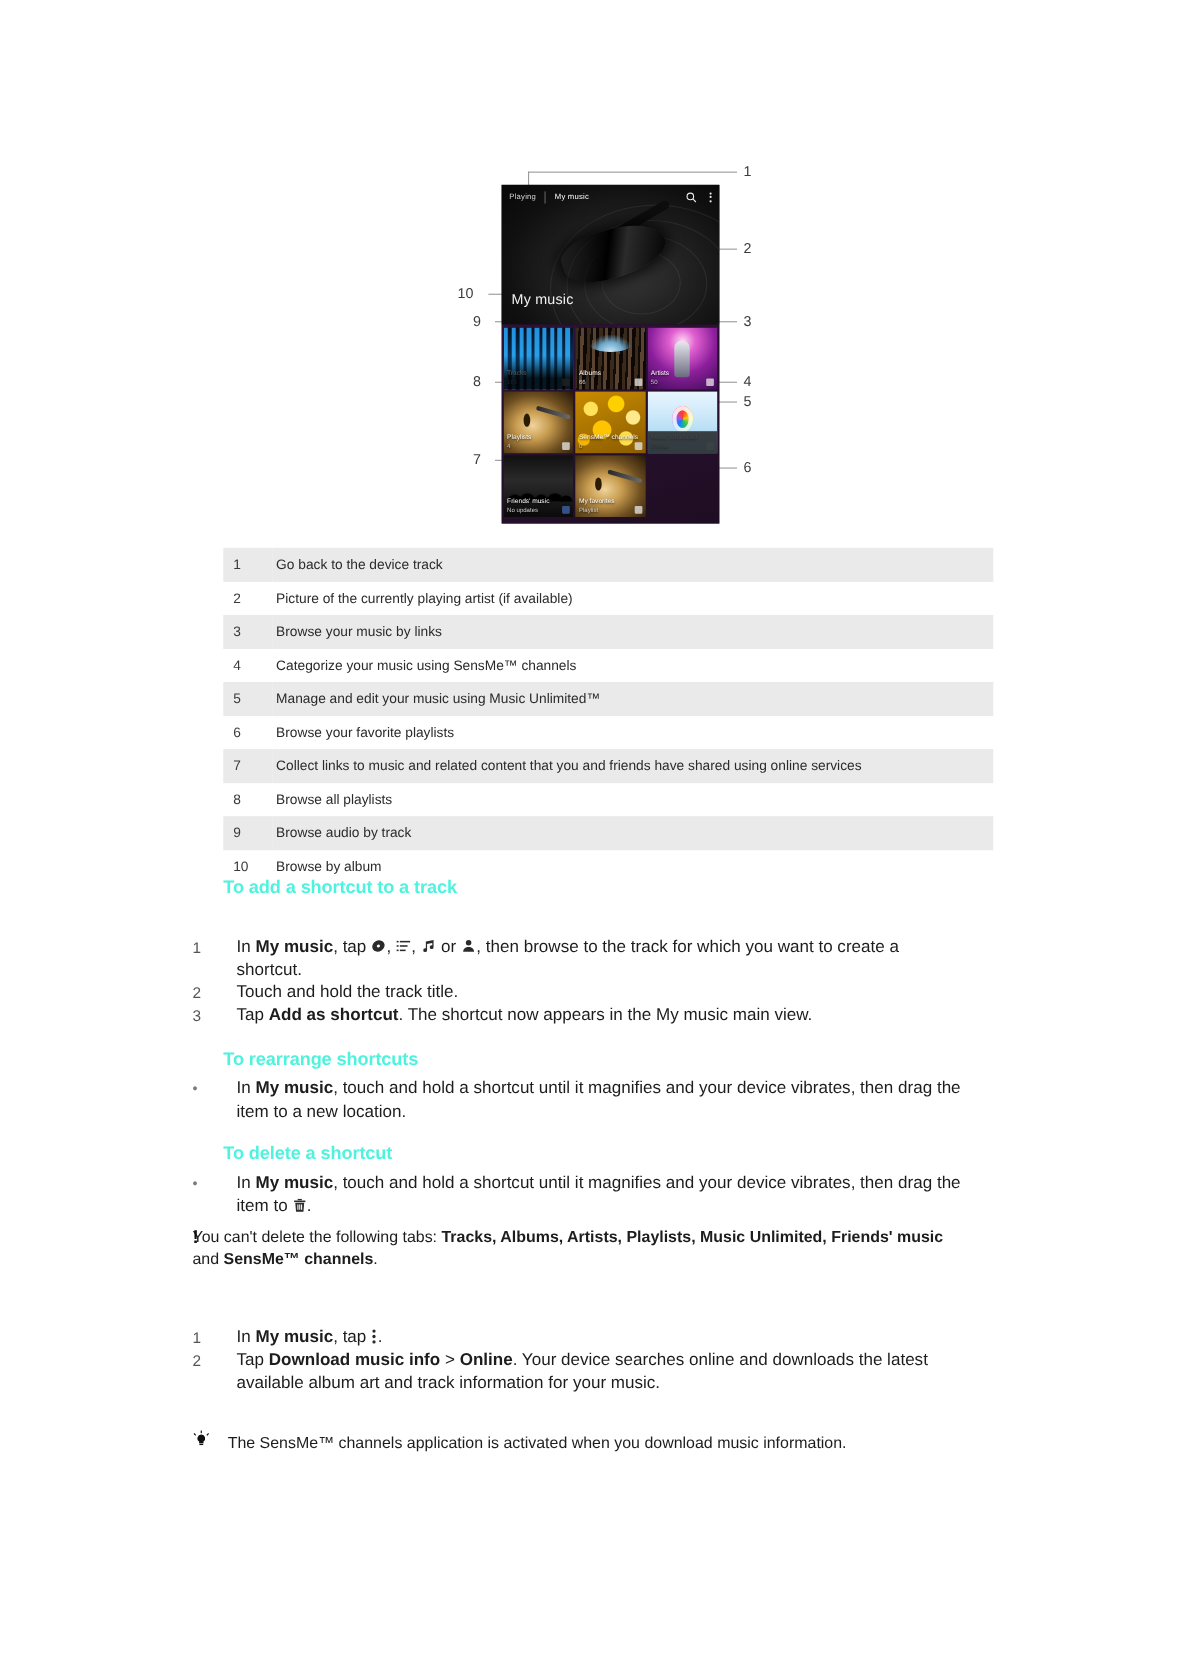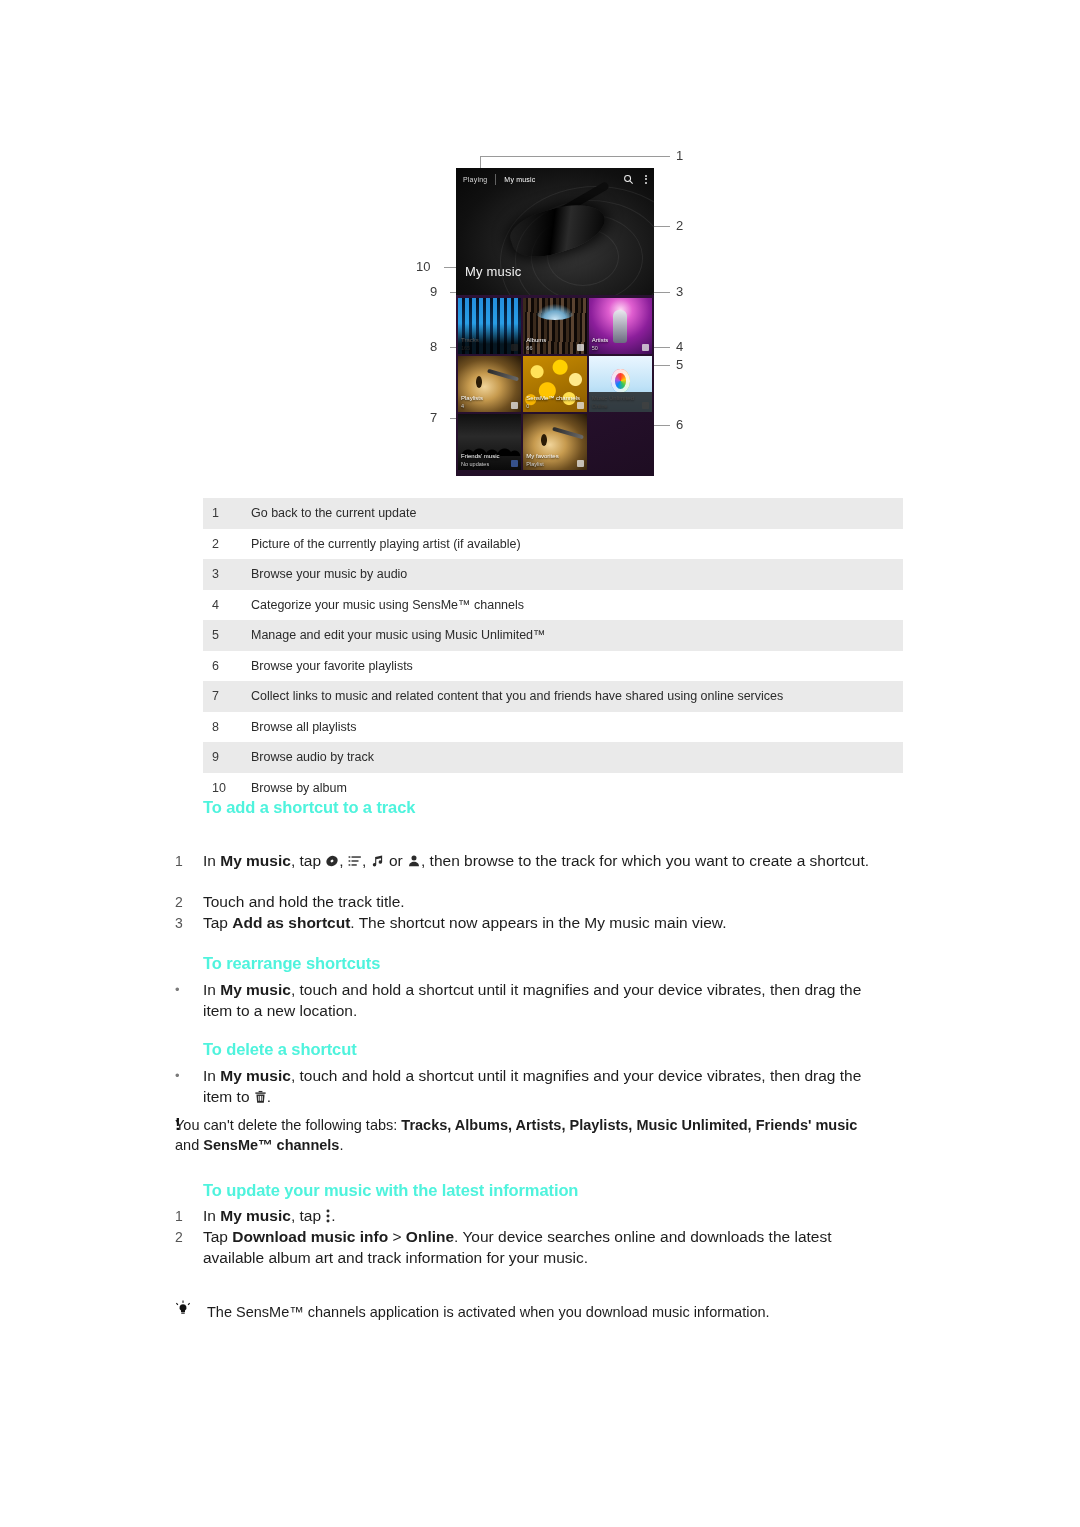--- a/index.html
+++ b/index.html
@@ -497,7 +497,7 @@
     <tbody>
       <tr class="shade">
         <td class="num">1</td>
-        <td class="desc">Go back to the current update</td>
+        <td class="desc">Go back to the device track</td>
       </tr>
       <tr>
         <td class="num">2</td>

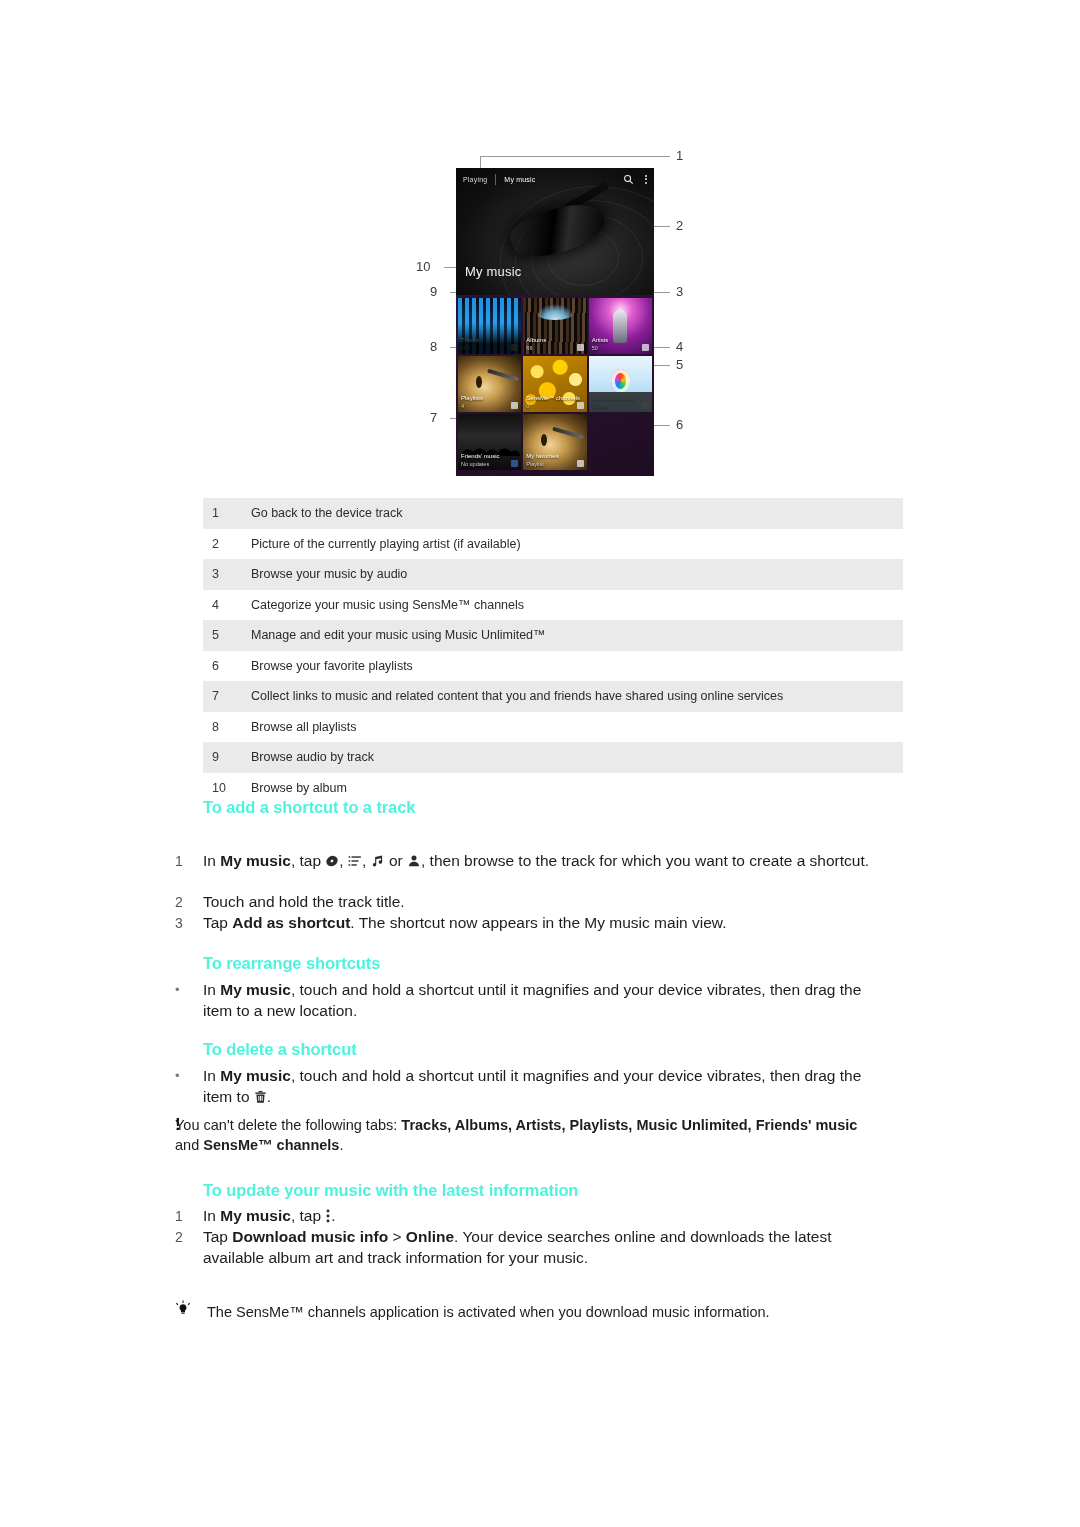--- a/index.html
+++ b/index.html
@@ -505,7 +505,7 @@
       </tr>
       <tr class="shade">
         <td class="num">3</td>
-        <td class="desc">Browse your music by audio</td>
+        <td class="desc">Browse your music by links</td>
       </tr>
       <tr>
         <td class="num">4</td>

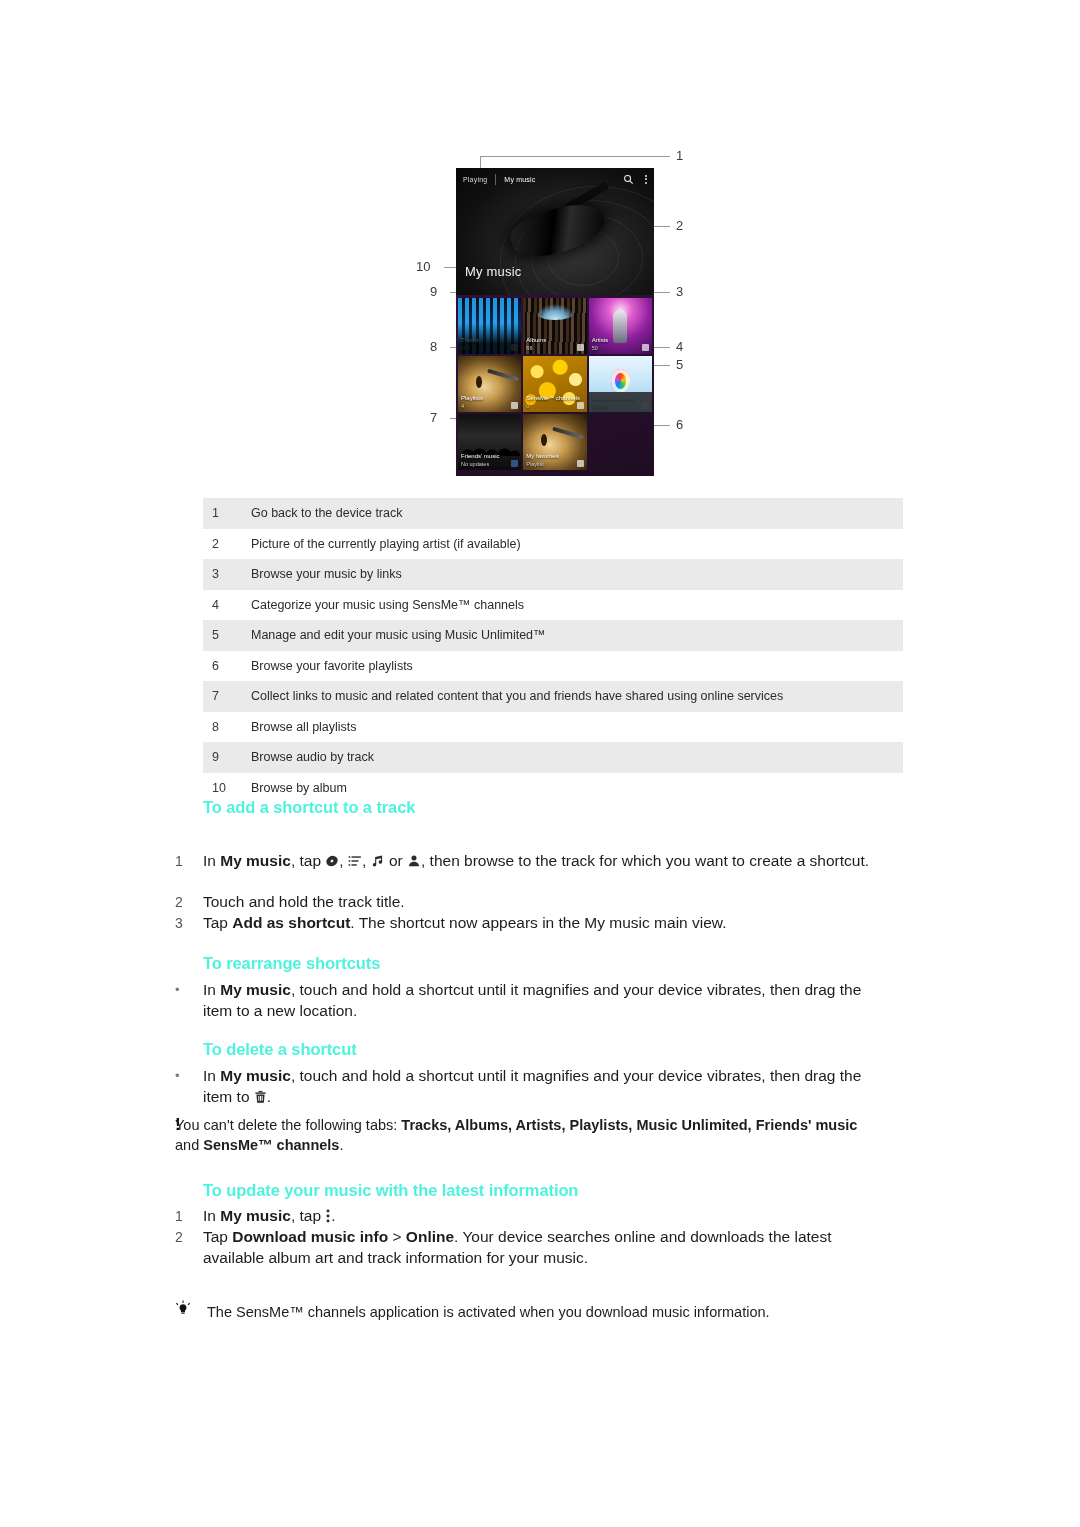--- a/index.html
+++ b/index.html
@@ -317,7 +317,7 @@
     font-size: 13px;
     color: #7a7a7a;
   }
-  .step .body { display: block; margin-left: 28px; }
+  .step .body { display: block; margin-left: 40px; }
   .step b { font-weight: bold; }
   .note {
     position: absolute;

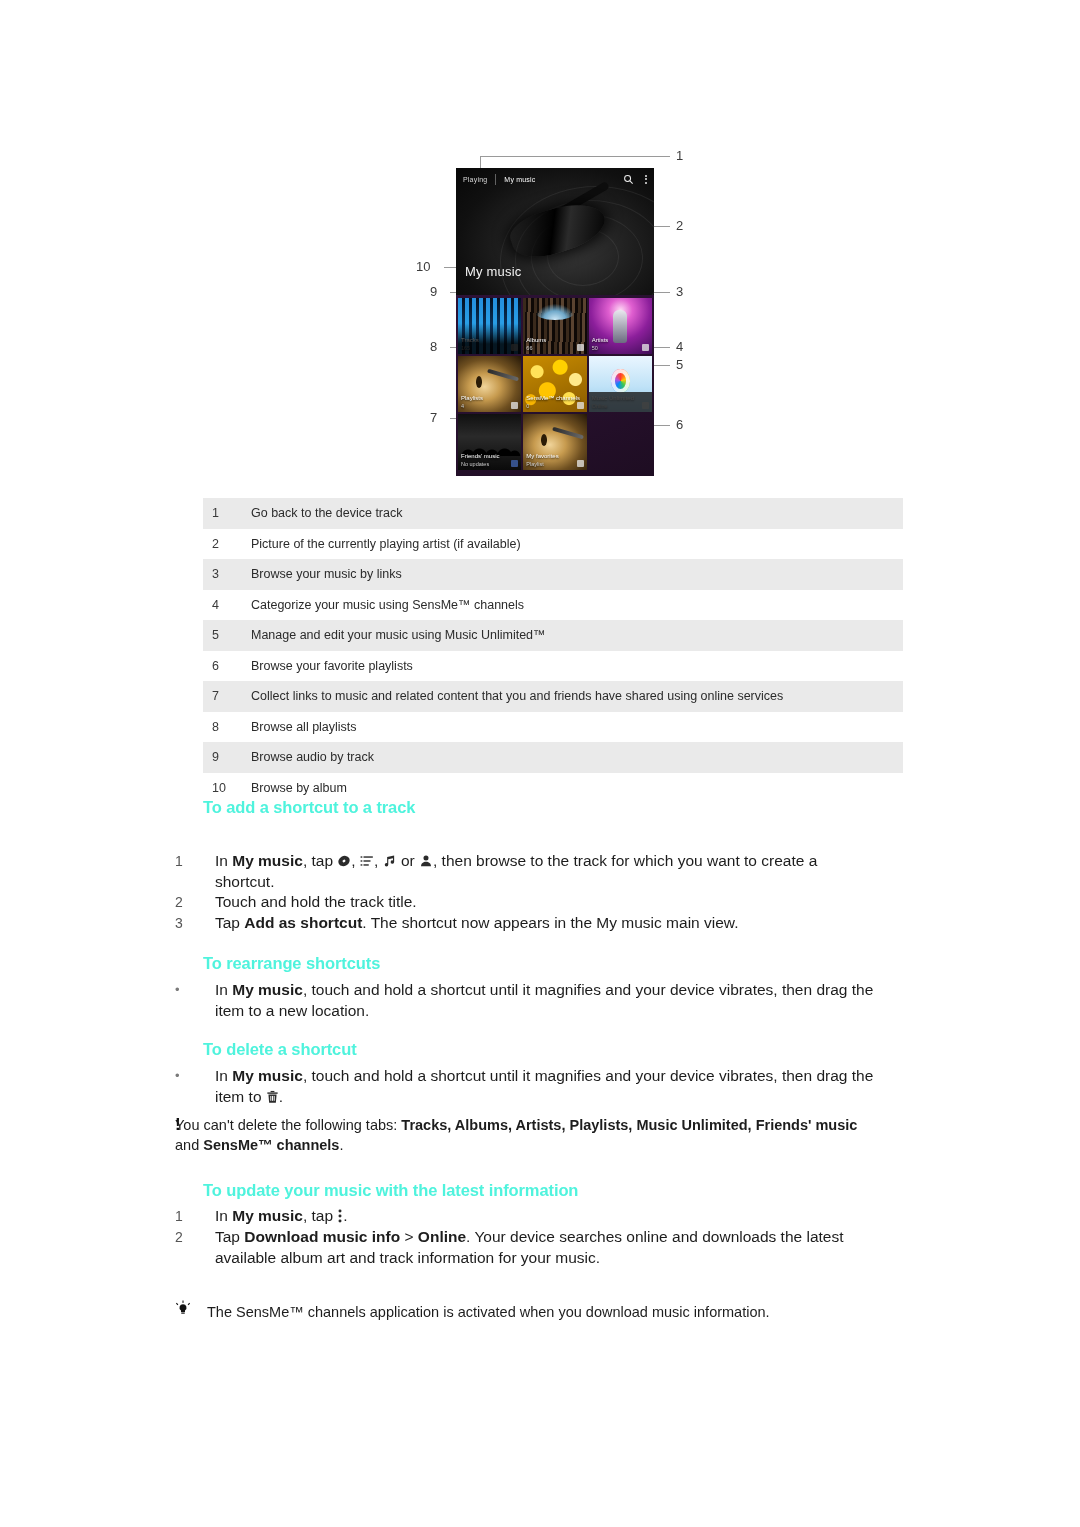--- a/index.html
+++ b/index.html
@@ -596,7 +596,6 @@
     <span class="body"><span>You can't delete the following tabs: </span><b>Tracks, Albums, Artists, Playlists, Music Unlimited, Friends' music</b><span> and </span><b>SensMe™ channels</b><span>.</span></span>
   </div>
 
-  <div class="section-head" style="top:1181px;">To update your music with the latest information</div>
 
   <div class="step" style="left:175px; top:1206px; width:700px;">
     <span class="marker">1</span>

